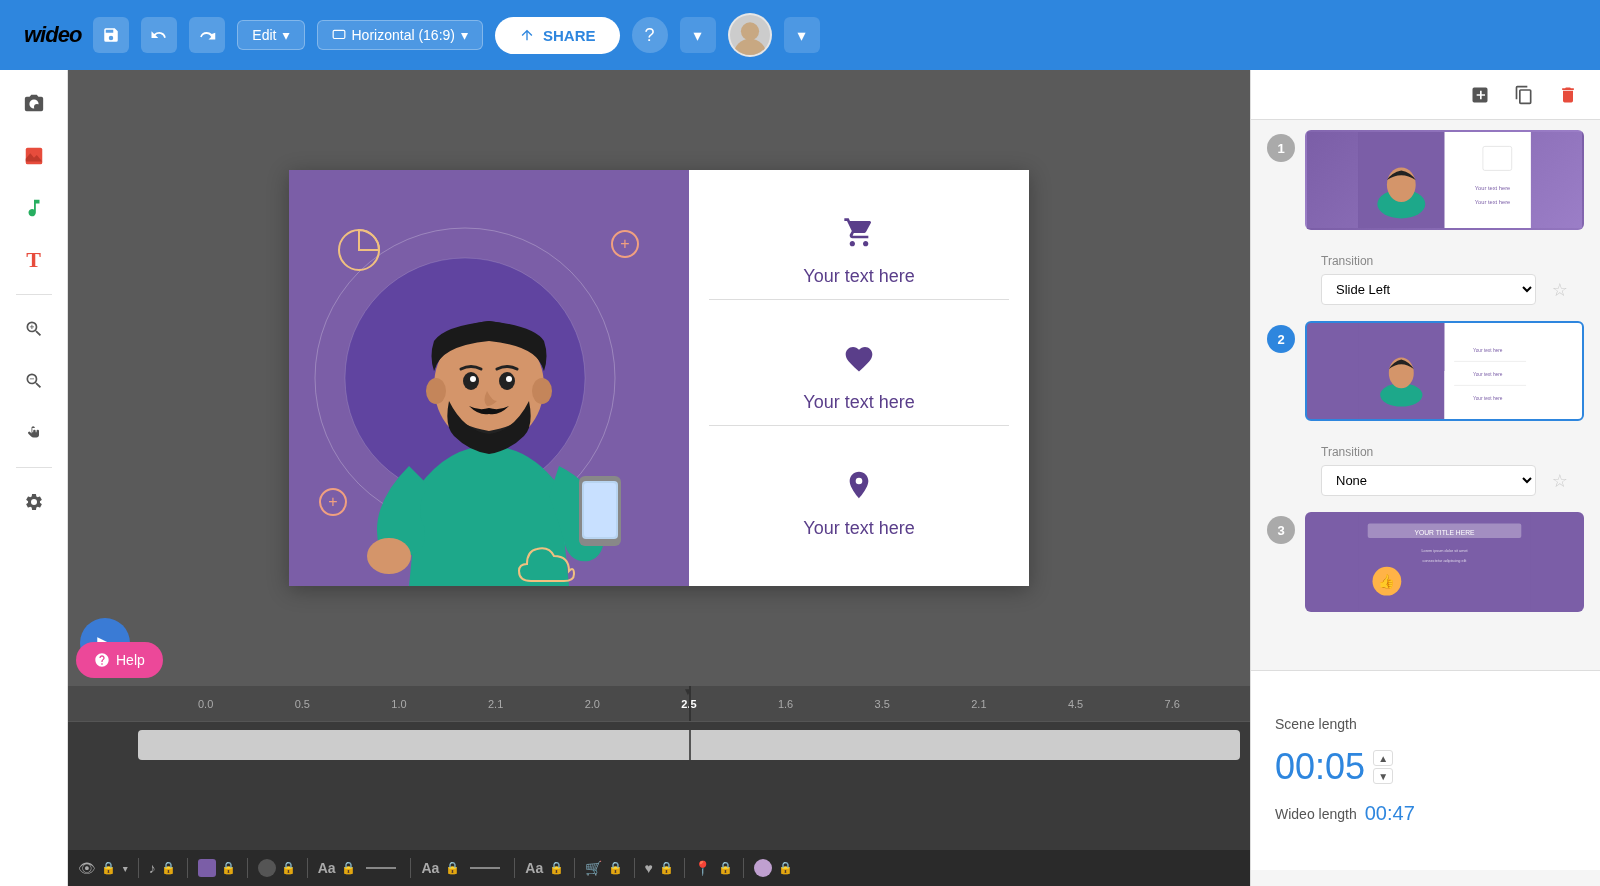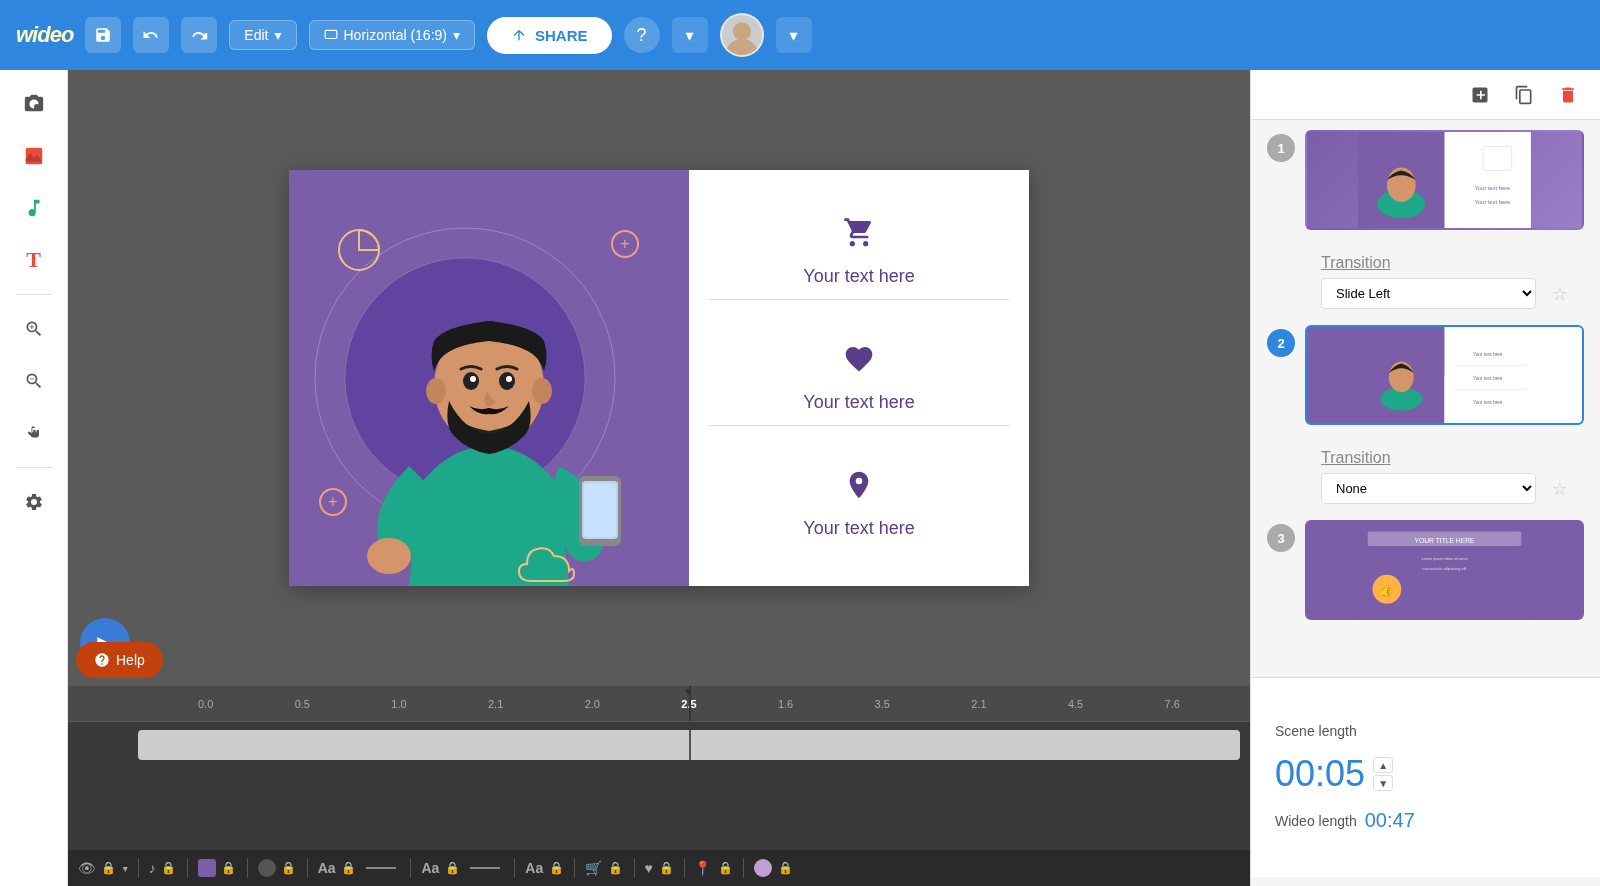--- a/index.html
+++ b/index.html
@@ -10,7 +10,7 @@
       position: absolute; top: 0; left: 0; right: 0; height: 70px;
       background: #2e86de; display: flex; align-items: center; padding: 0 16px; gap: 12px; z-index: 100;
     }
-    .logo-text { color: #fef9c3; font-size: 22px; font-weight: 700; font-style: italic; letter-spacing: -1px; }
+    .logo-text { color: #000000; font-size: 22px; font-weight: 700; font-style: italic; letter-spacing: -1px; margin-left: 8px; }
     .topbar-icon-btn {
       background: rgba(255,255,255,0.2); border: none; border-radius: 6px;
       color: white; width: 36px; height: 36px; cursor: pointer; display: flex; align-items: center; justify-content: center; font-size: 16px;

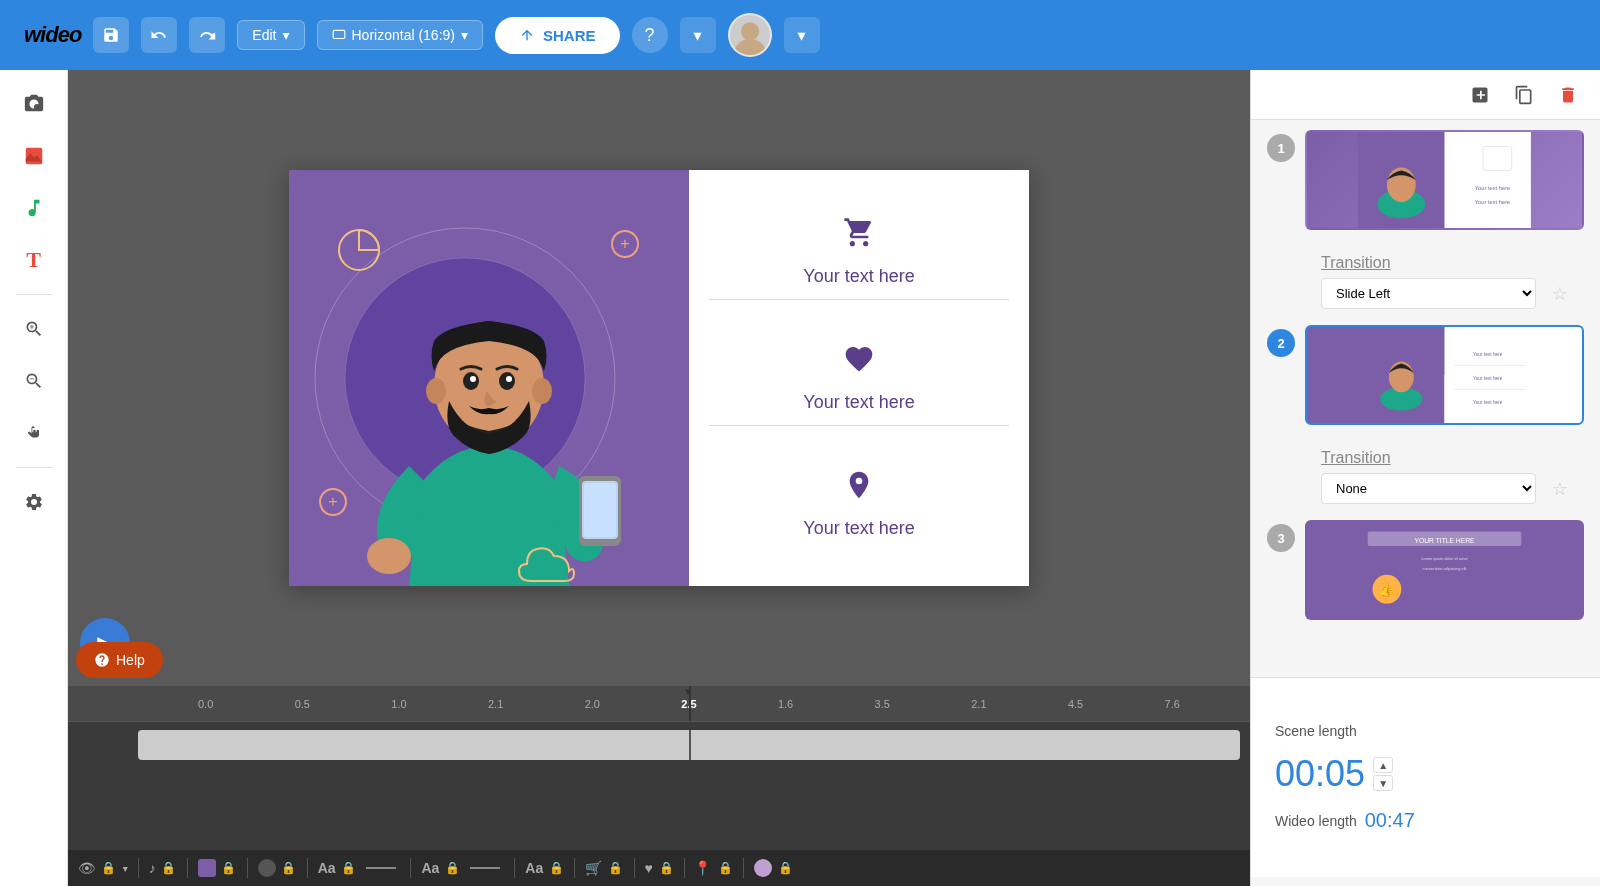--- a/index.html
+++ b/index.html
@@ -144,7 +144,7 @@
     .slide-thumb-3 { background: #7b5ea7; }
 
     .transition-block { padding: 8px 16px 16px 54px; }
-    .transition-label { font-size: 16px; color: #888; margin-bottom: 6px; text-decoration: underline; }
+    .transition-label { font-size: 12px; color: #888; margin-bottom: 6px; }
     .transition-row { display: flex; align-items: center; gap: 16px; }
     .transition-select {
       border: 1px solid #ddd; border-radius: 4px; padding: 6px 10px; font-size: 13px;

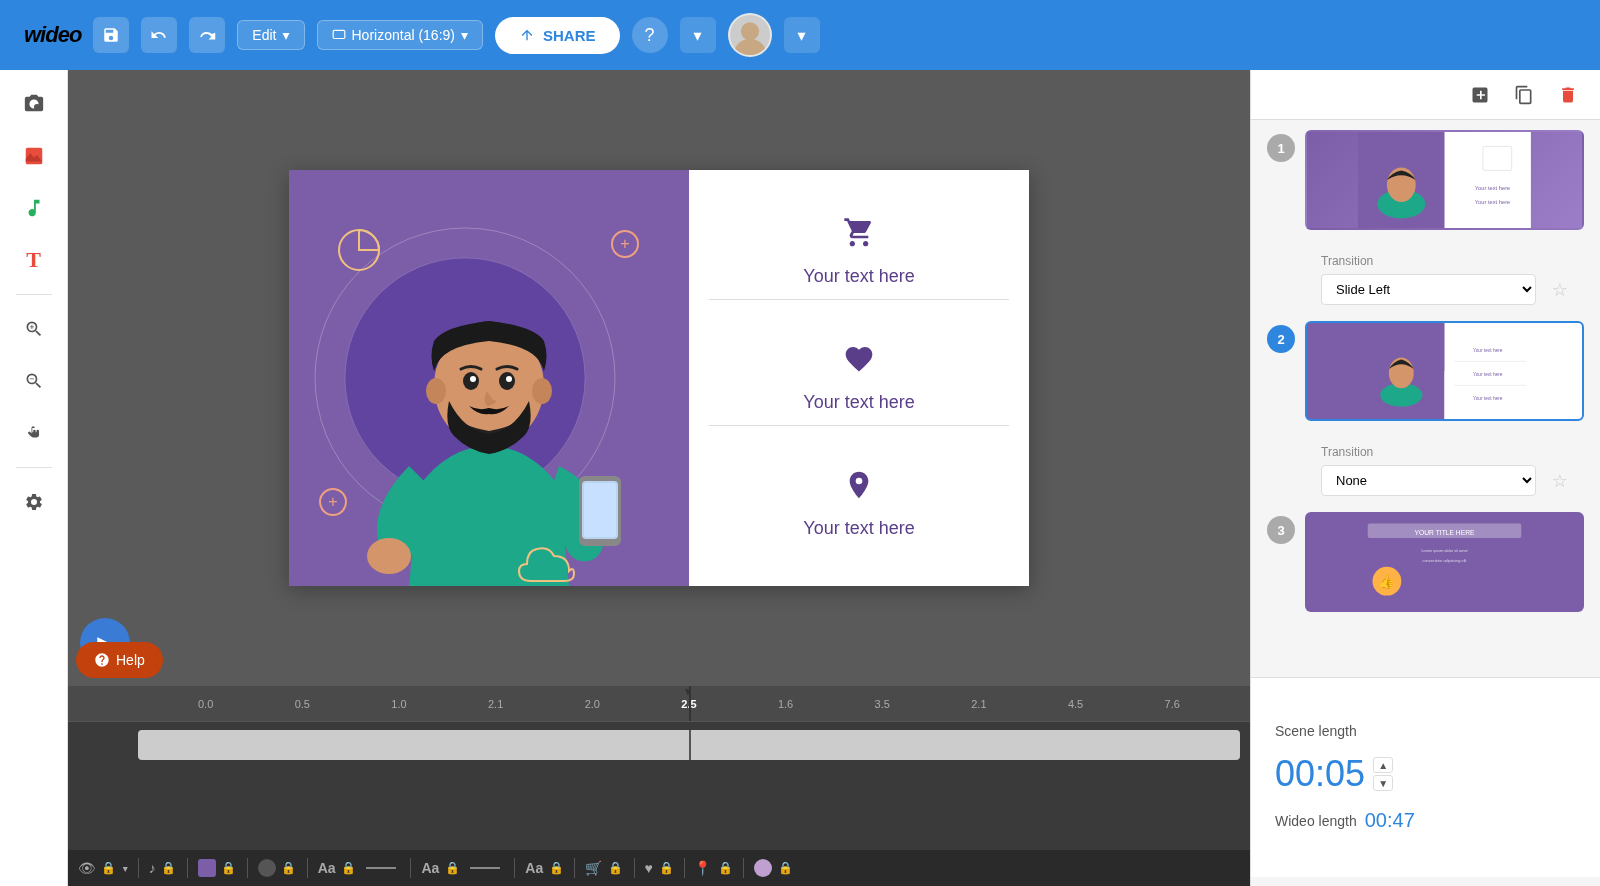--- a/index.html
+++ b/index.html
@@ -168,7 +168,7 @@
     
     .help-btn {
       position: absolute; bottom: 210px; left: 80px;
-      background: #c2410c; border: none; border-radius: 25px; padding: 10px 18px;
+      background: #ec4899; border: none; border-radius: 25px; padding: 10px 18px;
       color: white; font-size: 14px; cursor: pointer; display: flex; align-items: flex-start; gap: 6px; z-index: 60;
     }
   </style>

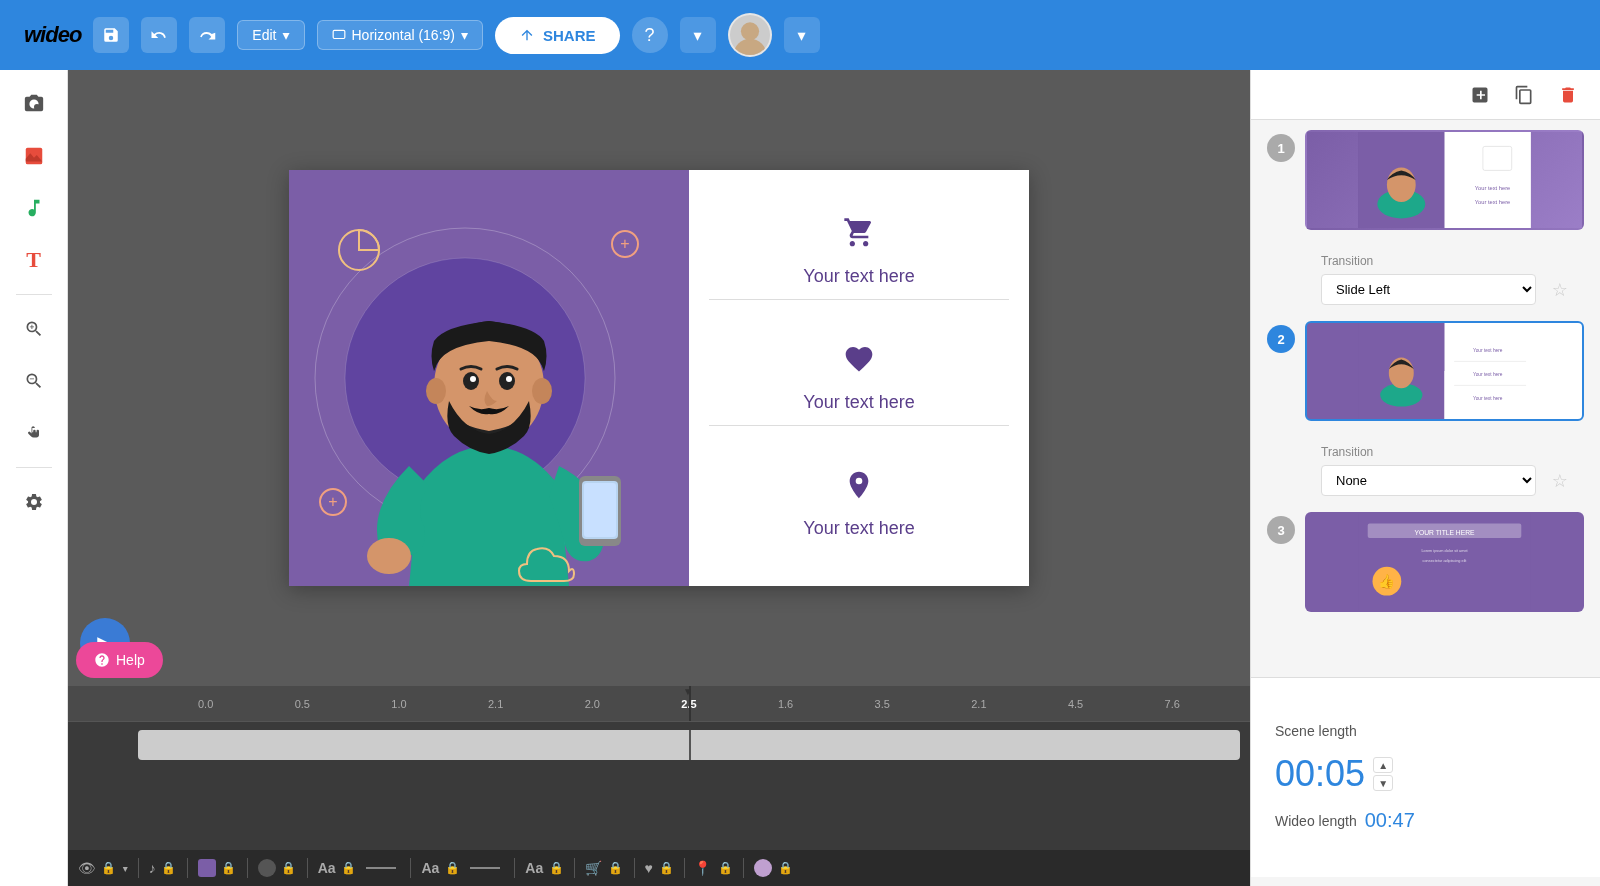--- a/index.html
+++ b/index.html
@@ -154,7 +154,7 @@
 
     
     .scene-length-block {
-      position: absolute; bottom: 9px; right: 0; width: 350px; height: 200px;
+      position: absolute; bottom: 16px; right: 0; width: 350px; height: 200px;
       background: white; border-top: 1px solid #ddd; border-left: 1px solid #ddd;
       display: flex; flex-direction: column; justify-content: center; padding: 31px 24px; gap: 14px;
     }

